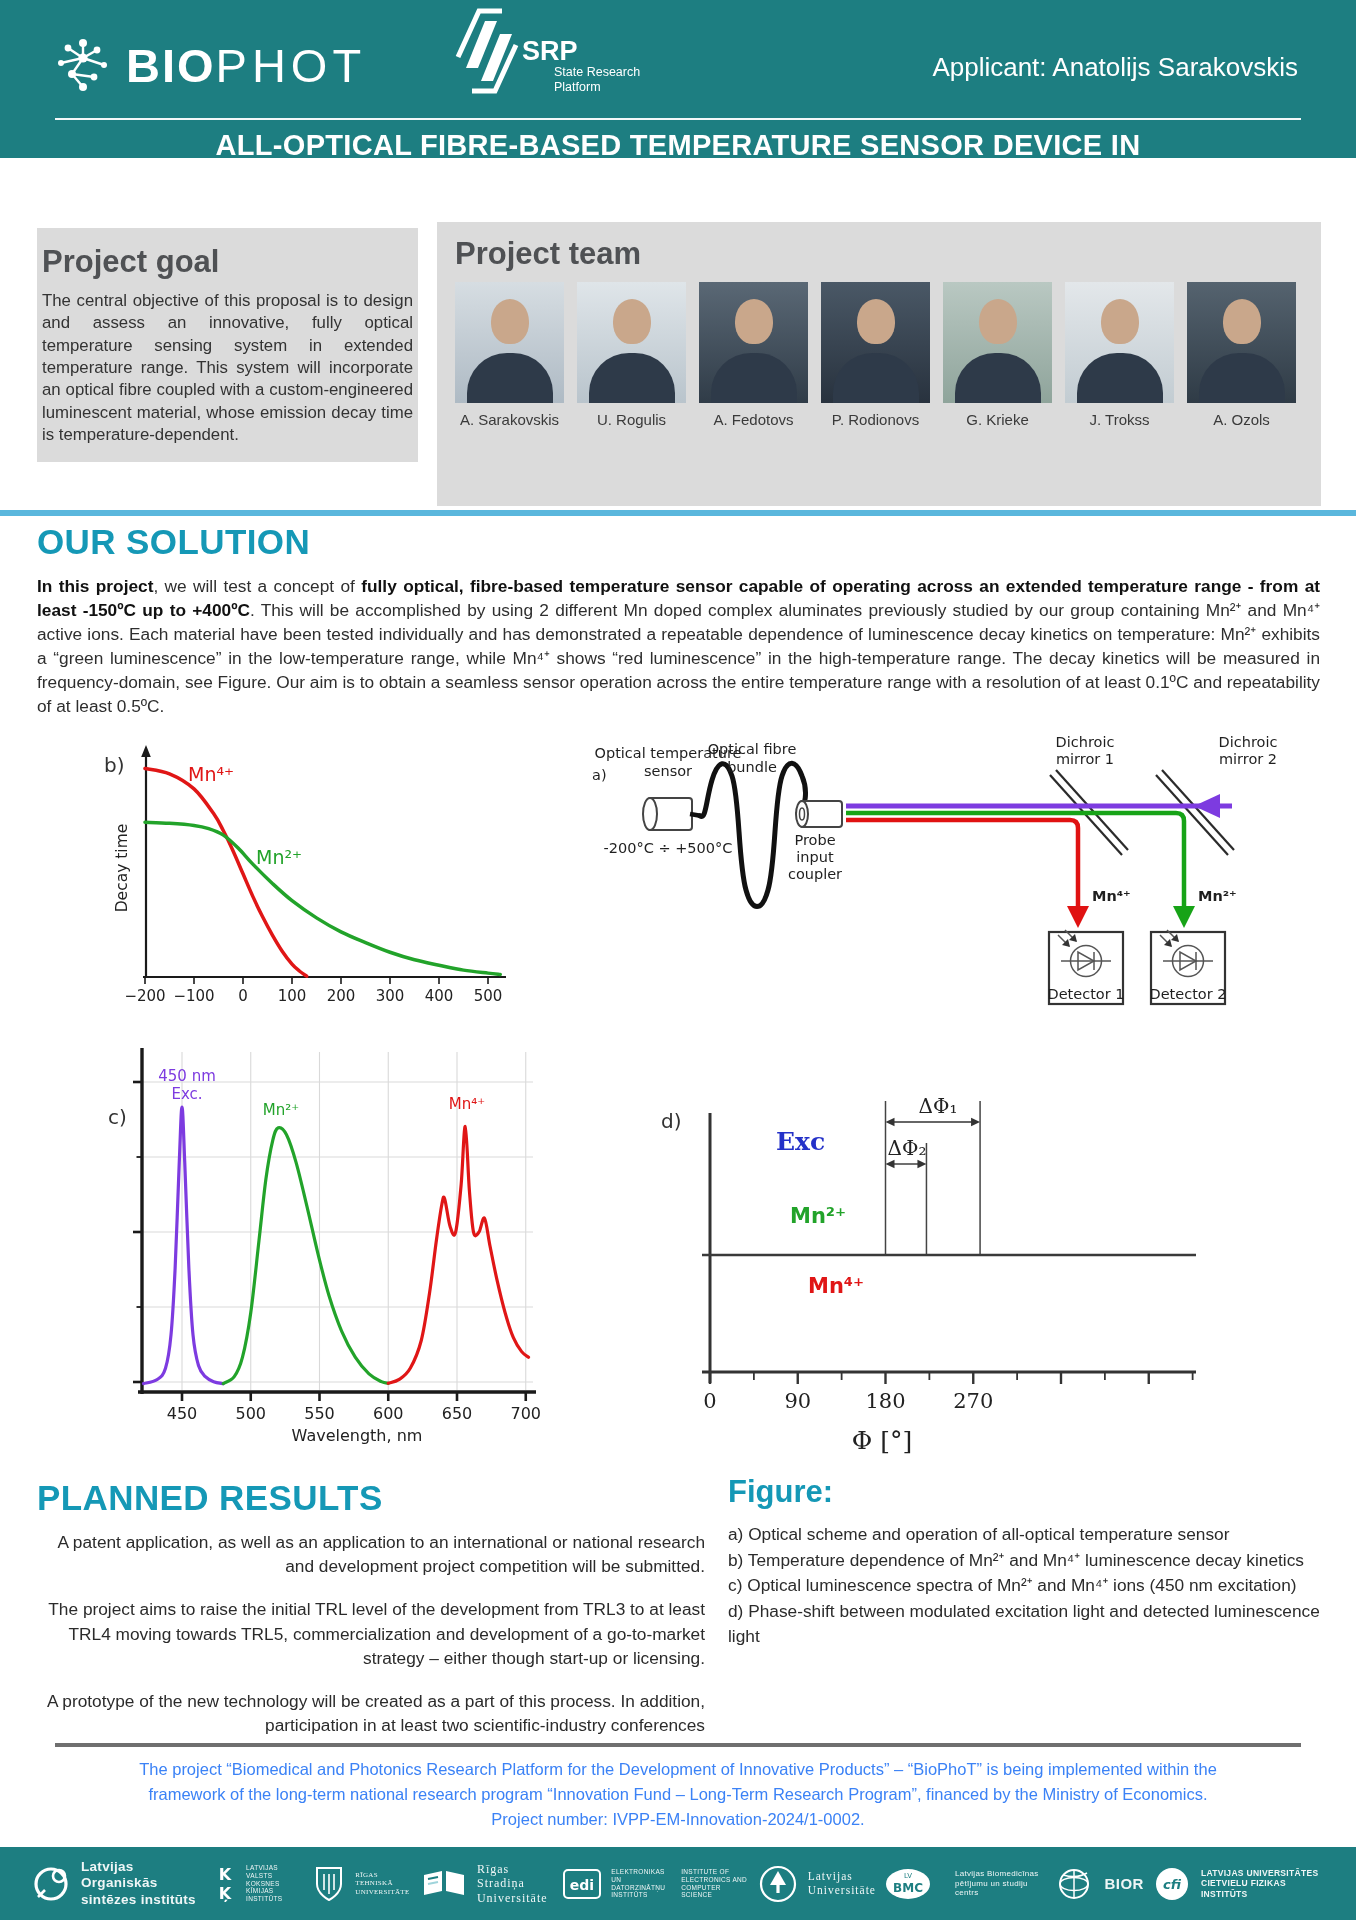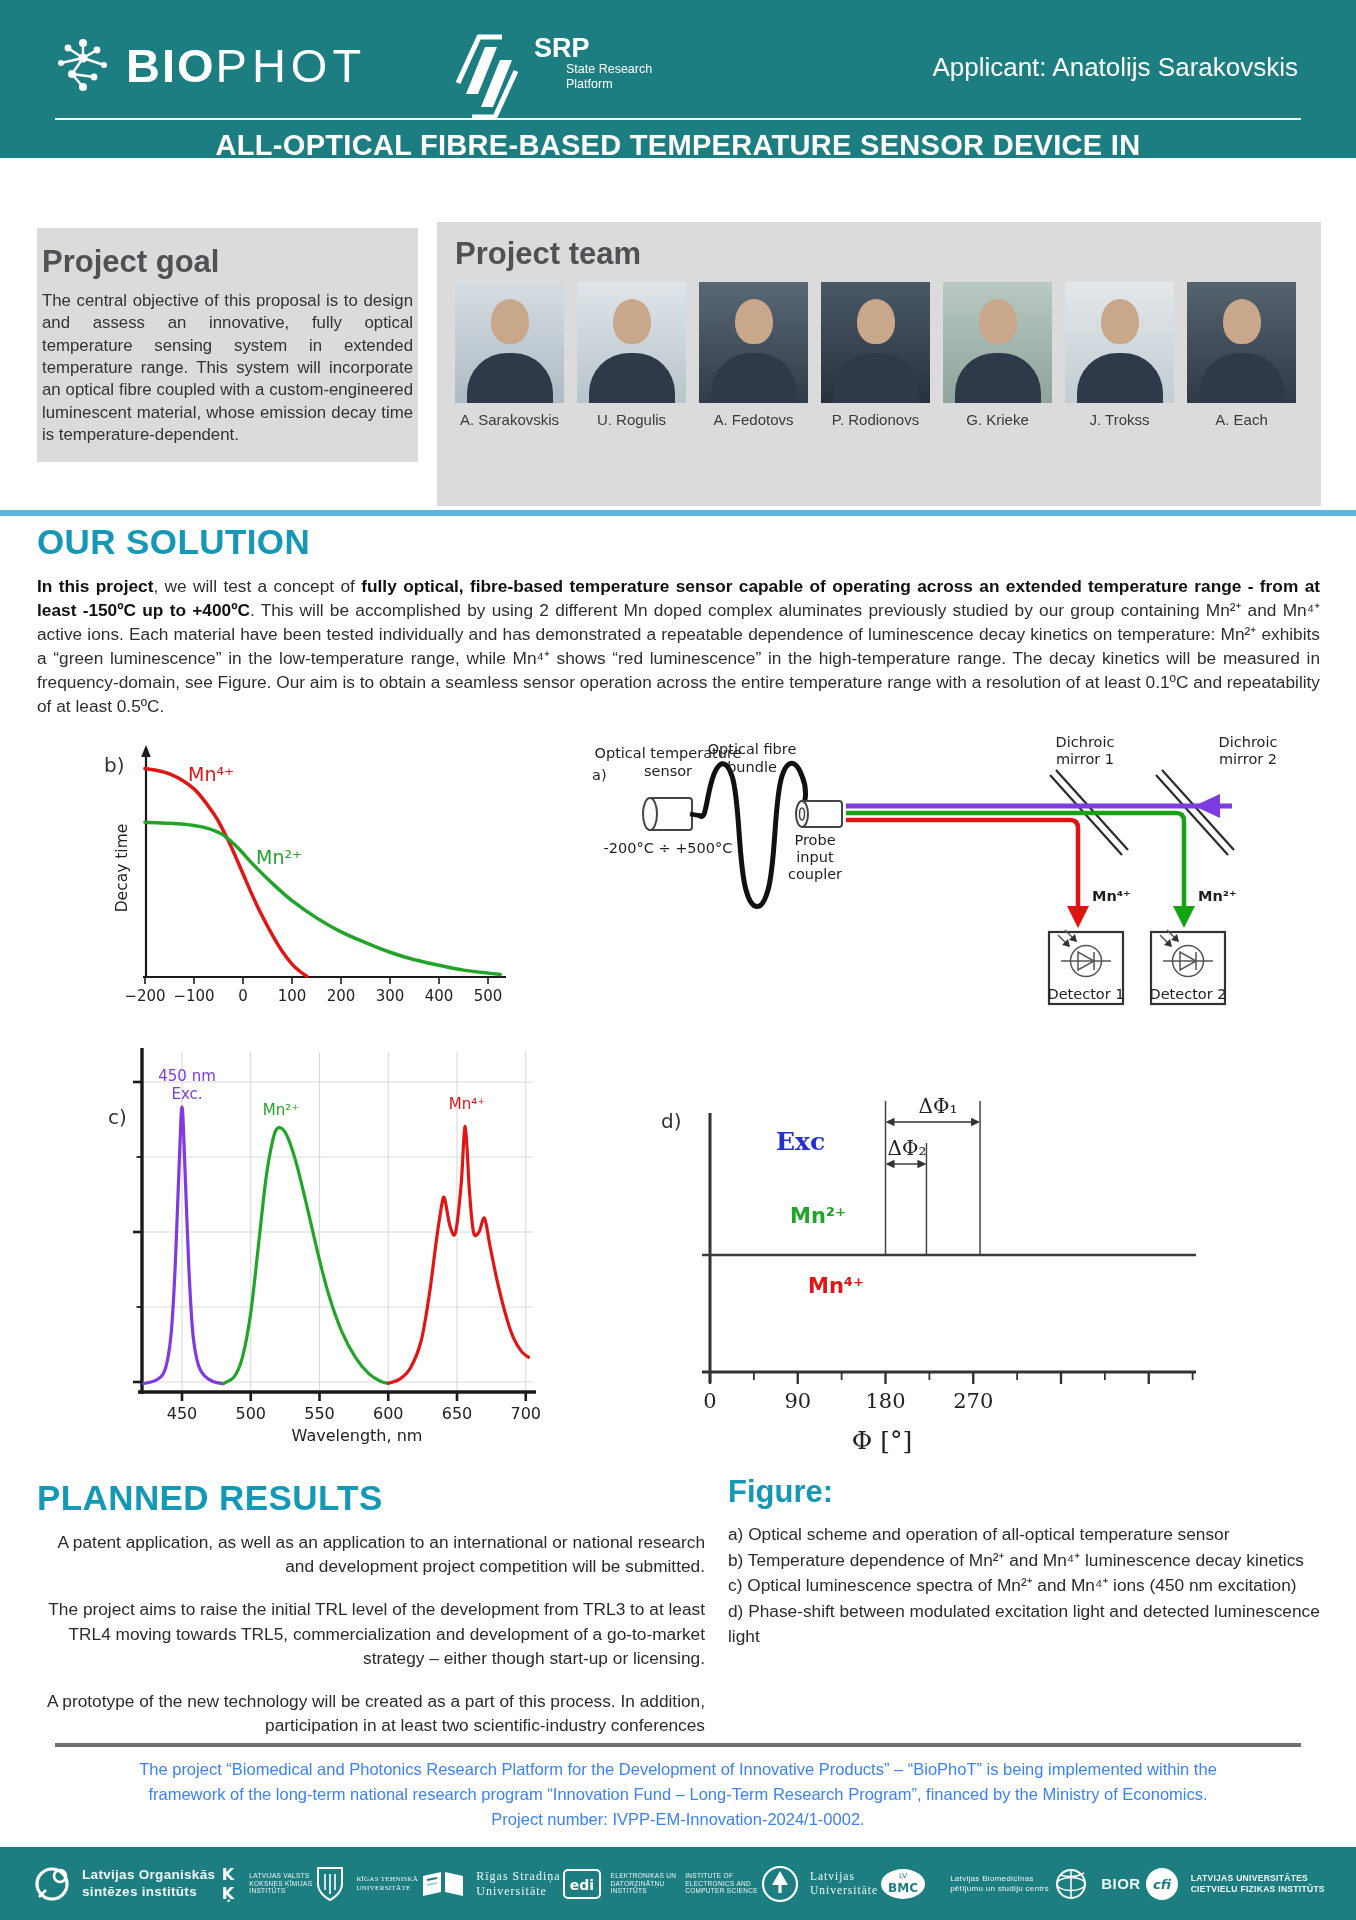--- a/index.html
+++ b/index.html
@@ -11,7 +11,7 @@
   .brand-text{font-size:47px;letter-spacing:2px;line-height:1;}
   .brand-text .bio{font-weight:800;}
   .brand-text .phot{font-weight:200;letter-spacing:5px;}
-  .srp{position:absolute;left:452px;top:34px;display:flex;align-items:flex-start;gap:12px;}
+  .srp{position:absolute;left:452px;top:8px;display:flex;align-items:flex-end;}
   .srp-acronym{font-size:27px;font-weight:800;line-height:1.05;}
   .srp-line{font-size:12.5px;font-weight:400;line-height:1.15;margin-left:32px;}
   .applicant{position:absolute;right:58px;top:52px;font-size:26px;font-weight:300;}

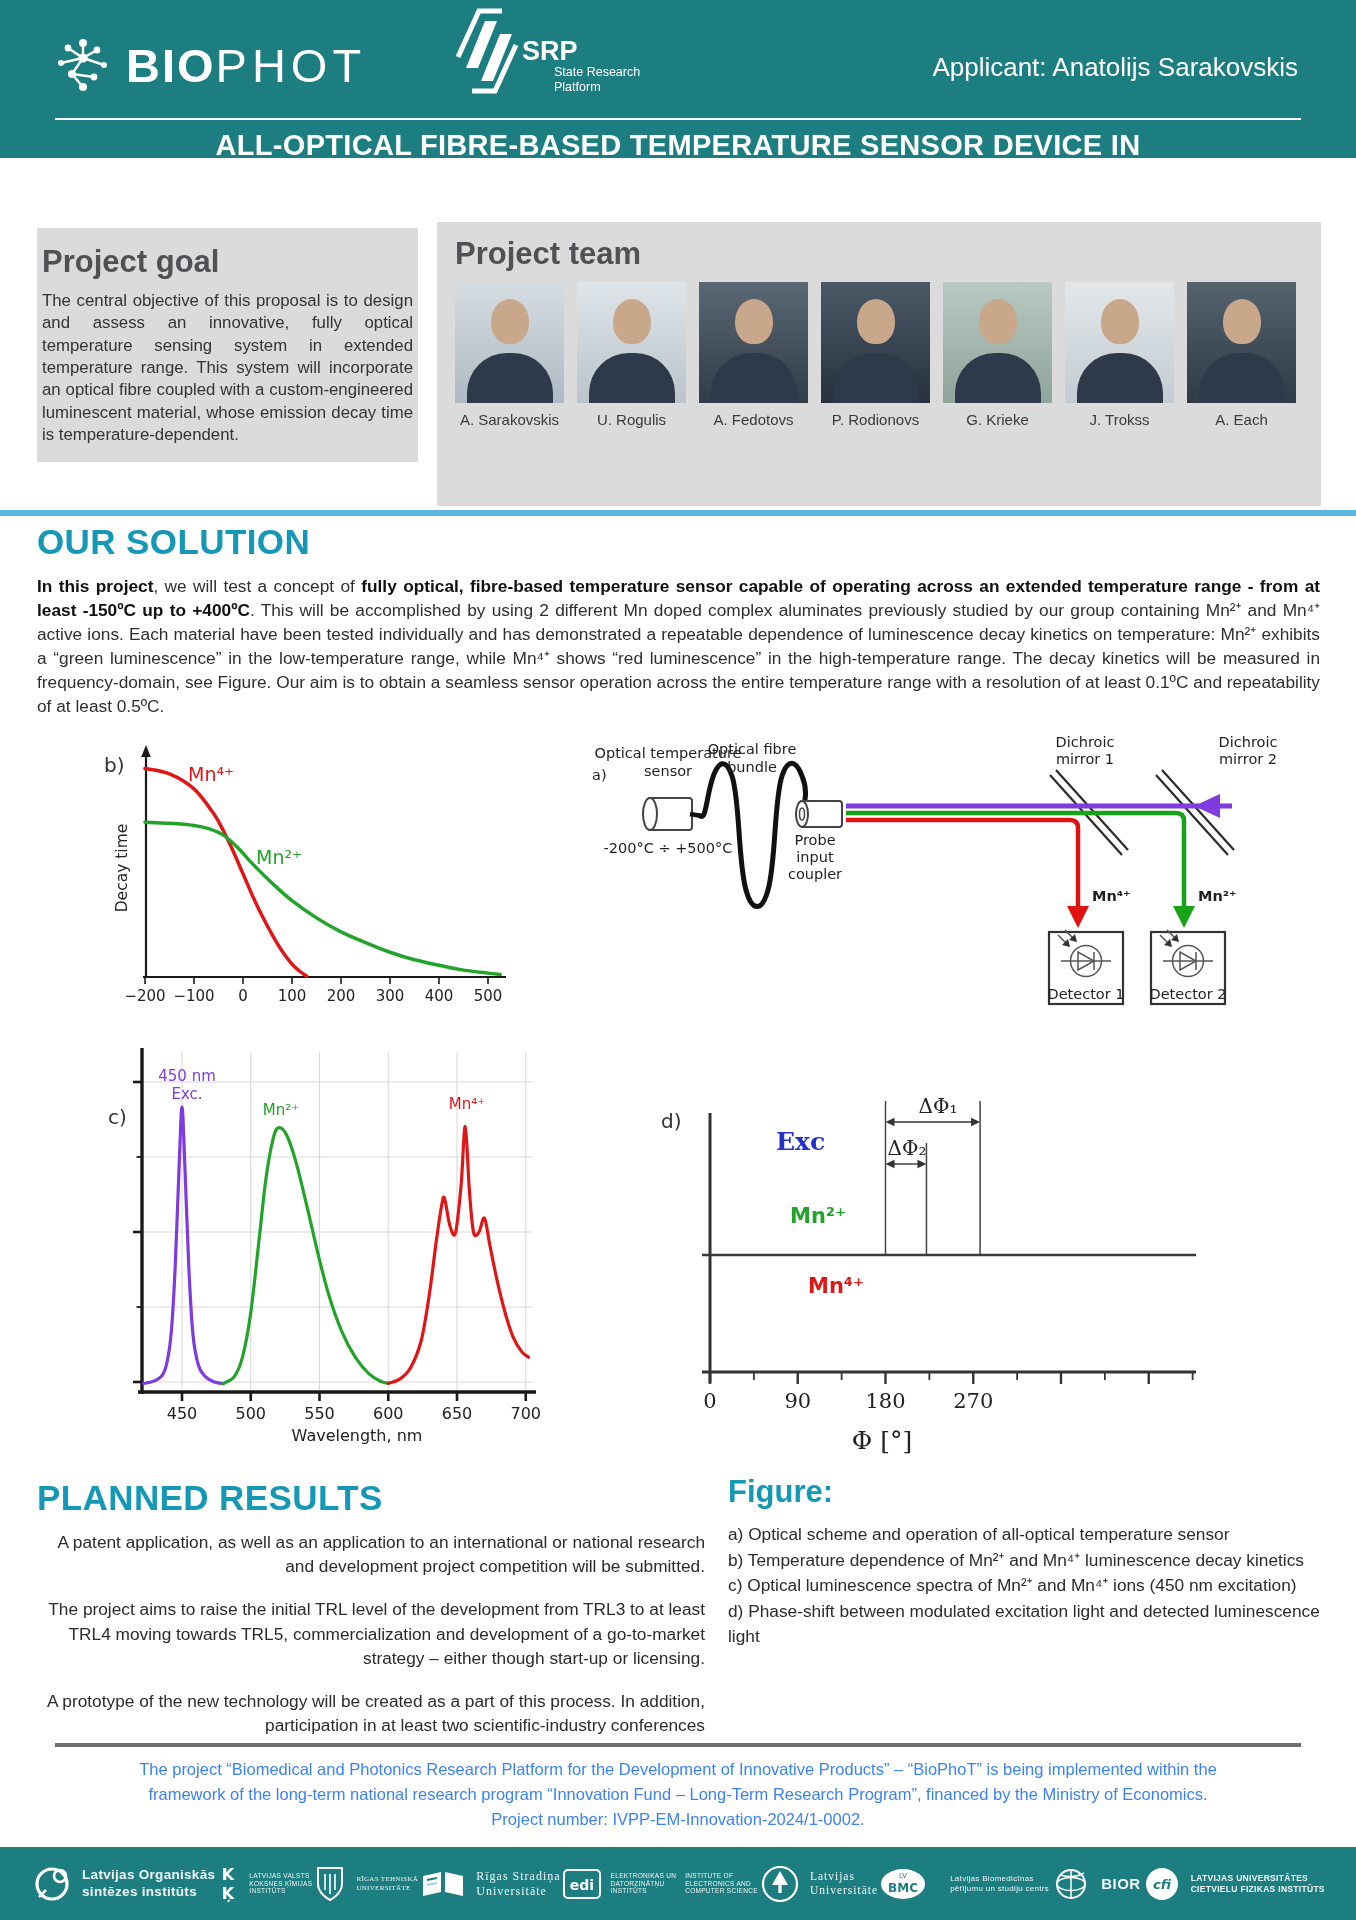--- a/index.html
+++ b/index.html
@@ -165,7 +165,7 @@
         </div>
         <div class="member m7">
           <div class="photo"></div>
-          <div class="mname">A. Each</div>
+          <div class="mname">A. Ozols</div>
         </div>
       </div>
   </section>

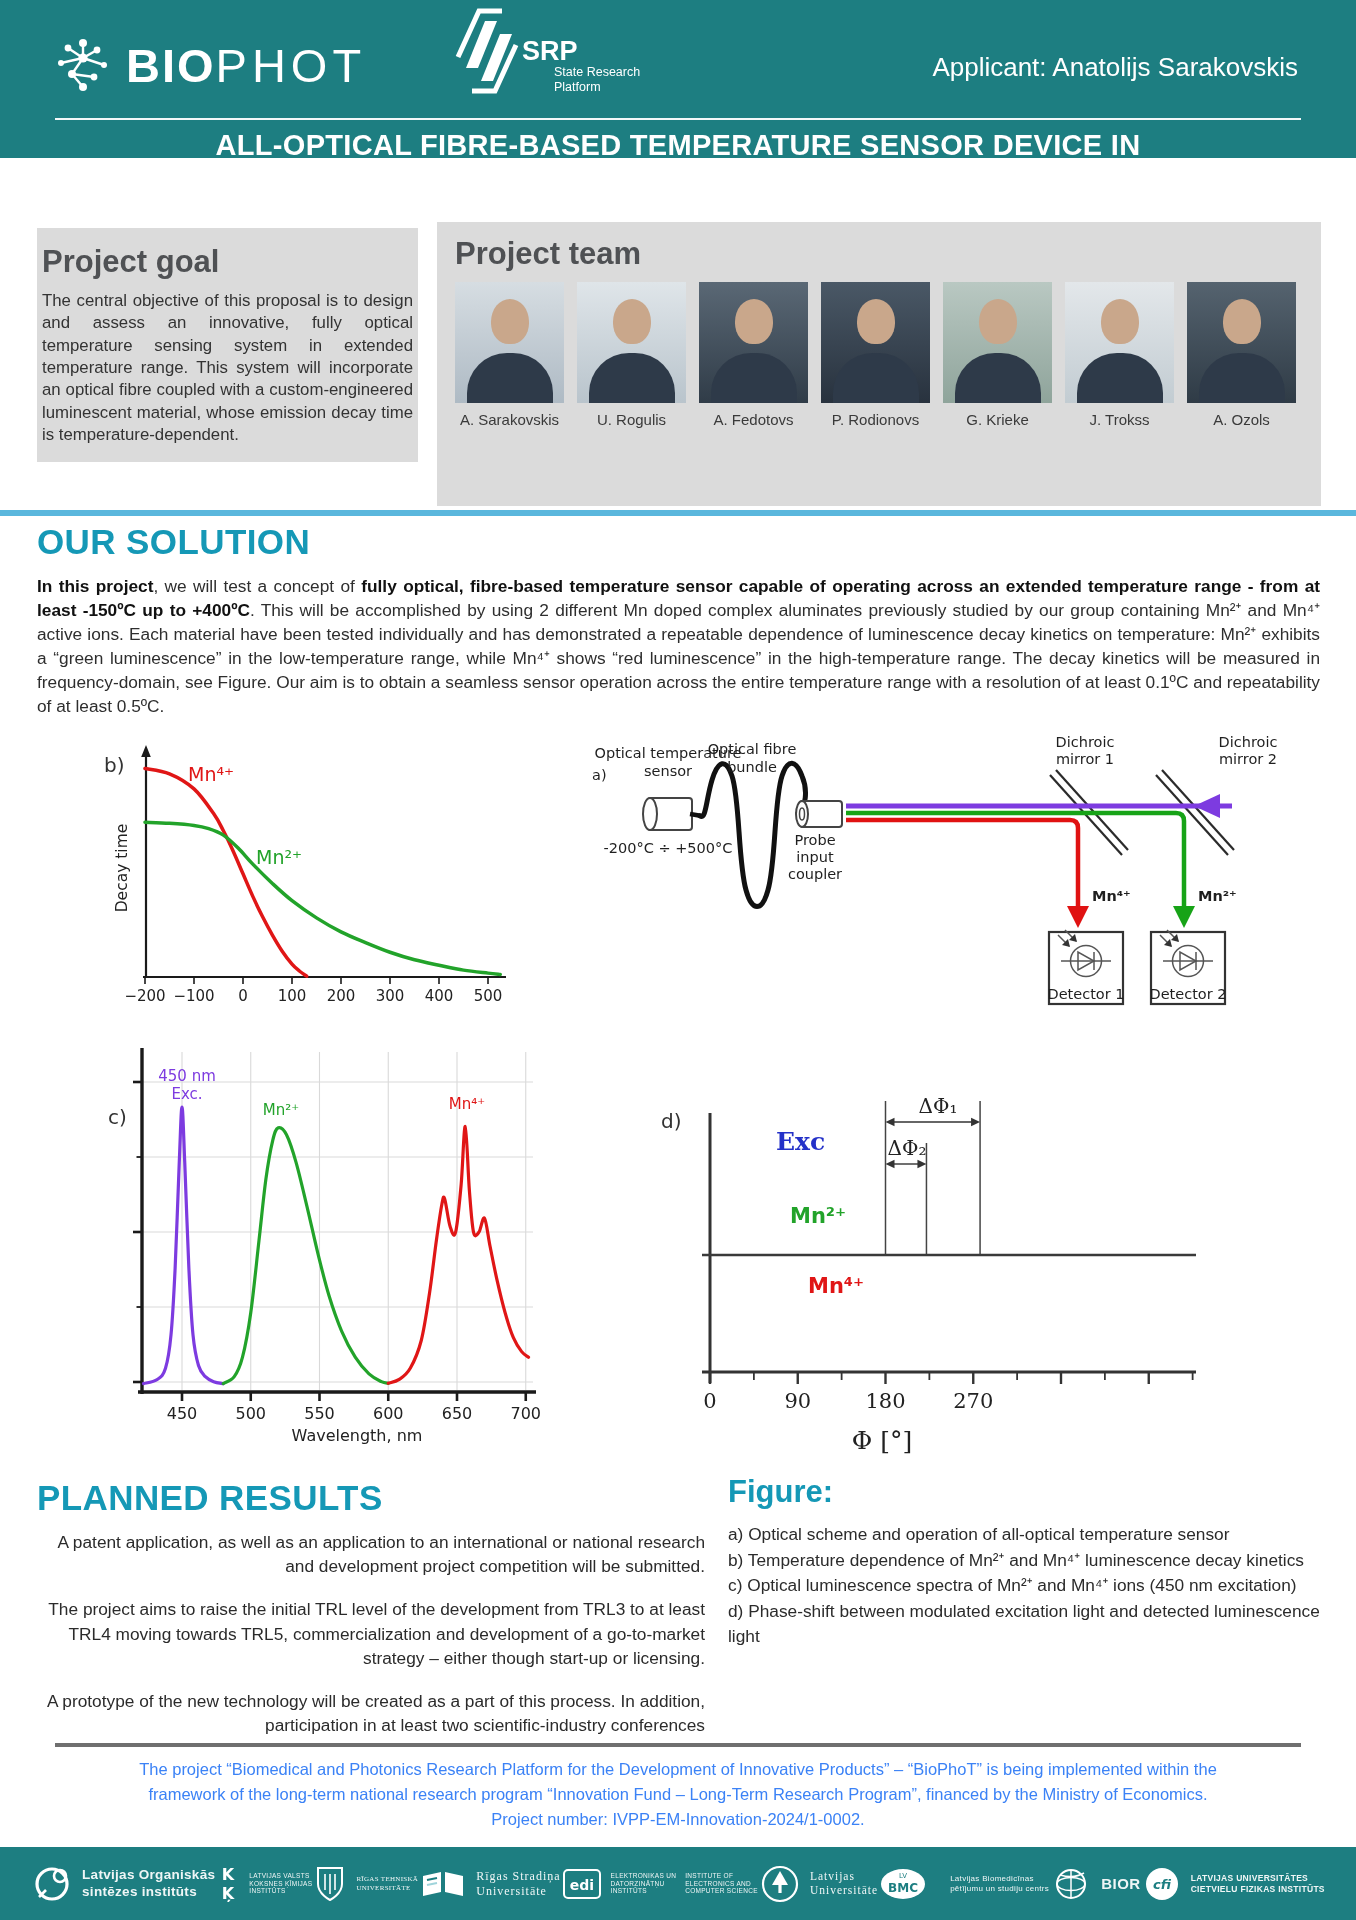--- a/index.html
+++ b/index.html
@@ -67,7 +67,7 @@
   .footer-text{position:absolute;left:80px;top:1757px;width:1196px;text-align:center;font-size:16.5px;
                line-height:1.52;color:#3b82f6;}
   .partners{position:absolute;left:0;right:0;bottom:0;height:73px;background:var(--header_teal,#1d7e81);
-            display:flex;align-items:center;justify-content:space-evenly;padding:0 30px;}
+            display:flex;align-items:center;justify-content:space-evenly;padding:0 30px;gap:8px;}
   .partner{display:flex;align-items:center;gap:9px;color:#fff;}
   .p-icon{display:inline-flex;align-items:center;}
   .p-text{font-size:8px;line-height:1.2;letter-spacing:.3px;color:rgba(255,255,255,.93);}

